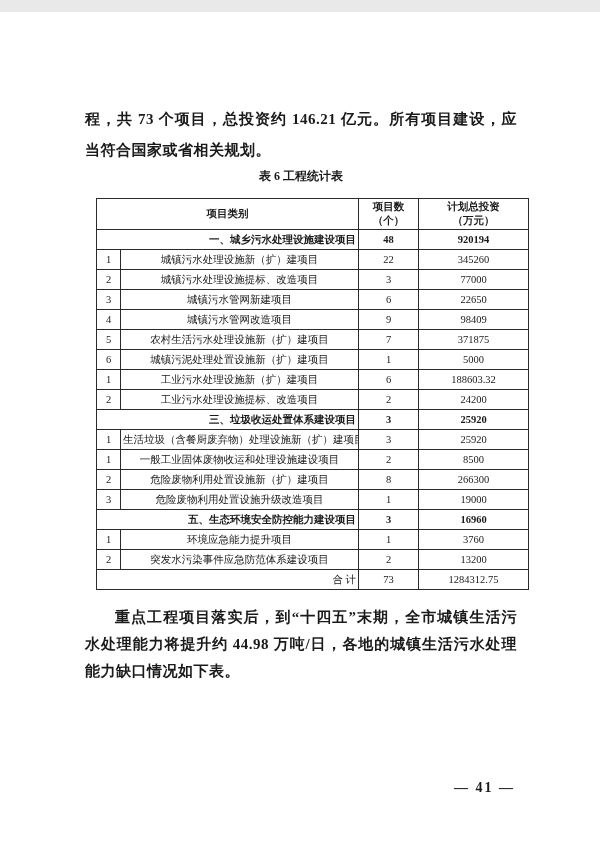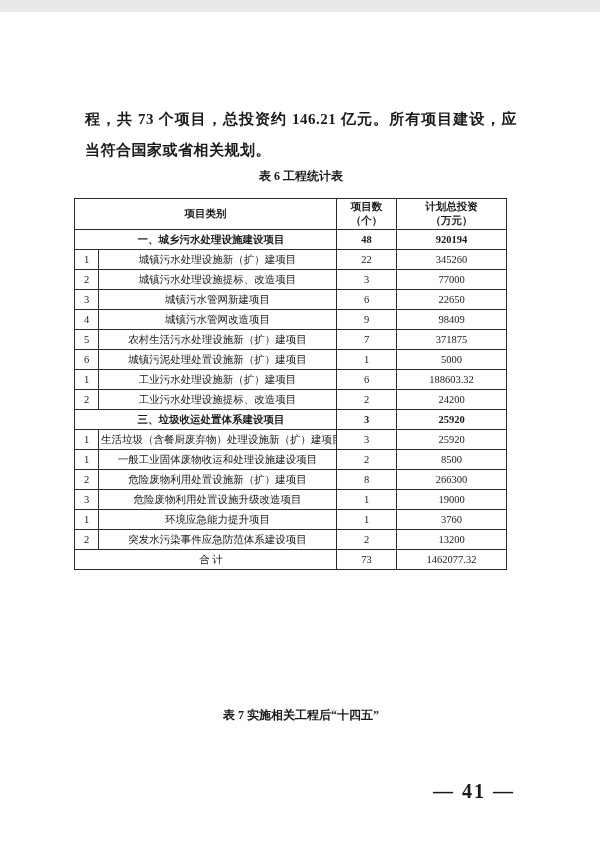--- a/index.html
+++ b/index.html
@@ -28,7 +28,7 @@
   #t6-caption { top:156px; }
   #t7-caption { top:690px; line-height:26px; }
   table.stat {
-    position:absolute; left:74px; top:186px;
+    position:absolute; left:96px; top:186px;
     width:432px; border-collapse:collapse;
     font-size:10.5px; table-layout:fixed;
   }

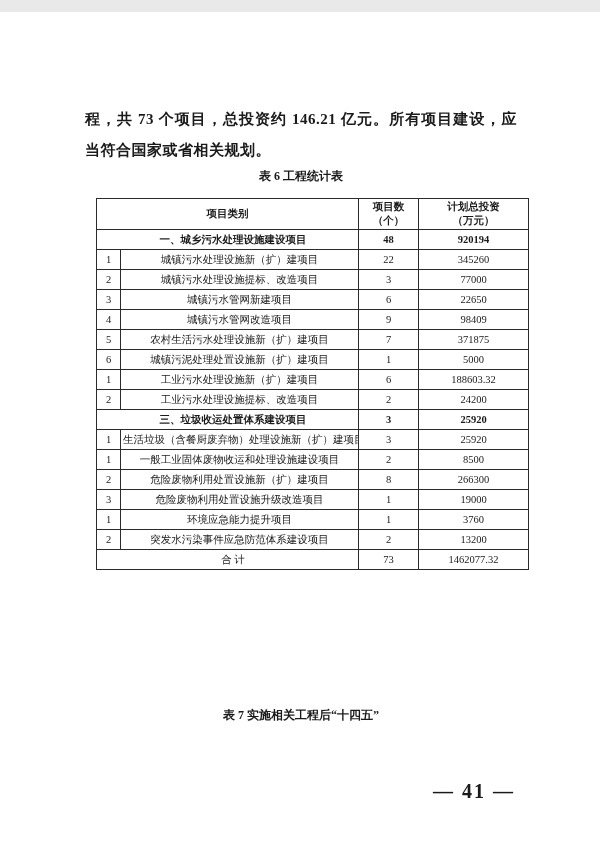--- a/index.html
+++ b/index.html
@@ -42,7 +42,7 @@
   table.stat thead th { font-weight:bold; height:15px; font-size:10.5px; }
   table.stat thead th.two-line { line-height:14px; }
   tr.section td { font-weight:bold; }
-  tr.section td.cat, tr.total td.cat { text-align:center; padding-left:13px; }
+  tr.section td.cat, tr.total td.cat { text-align:right; padding-left:13px; }
   tr.total td { font-weight:normal; }
   .page-number {
     position:absolute; right:85px; top:768px;

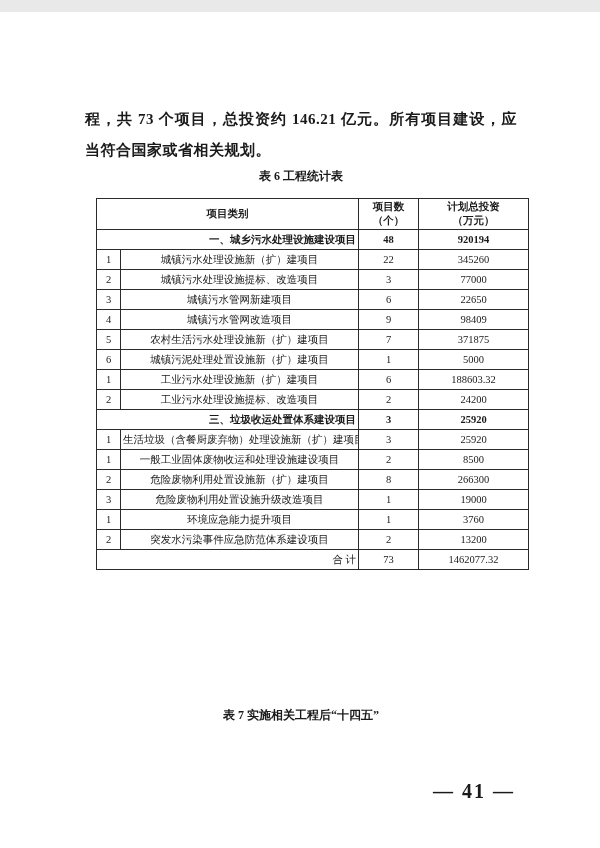--- a/index.html
+++ b/index.html
@@ -165,6 +165,11 @@
           <td class="cnt">1</td>
           <td class="inv">19000</td>
         </tr>
+        <tr class="section">
+          <td class="cat" colspan="2">五、生态环境安全防控能力建设项目</td>
+          <td class="cnt">3</td>
+          <td class="inv">16960</td>
+        </tr>
         <tr>
           <td class="num">1</td>
           <td class="cat">环境应急能力提升项目</td>

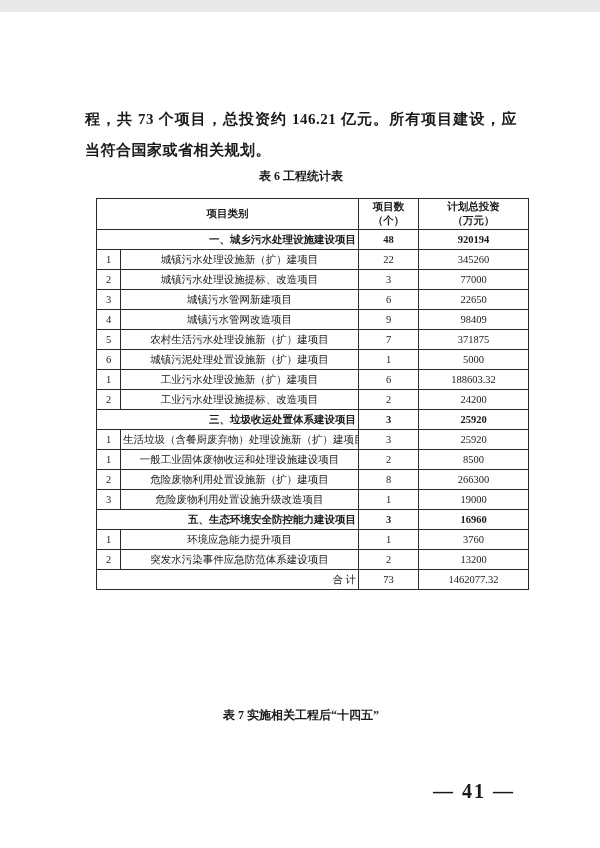--- a/index.html
+++ b/index.html
@@ -187,7 +187,7 @@
       <tr class="total">
         <td class="cat" colspan="2">合  计</td>
         <td>73</td>
-        <td>1462077.32</td>
+        <td>1284312.75</td>
       </tr>
     </tfoot>
   </table>

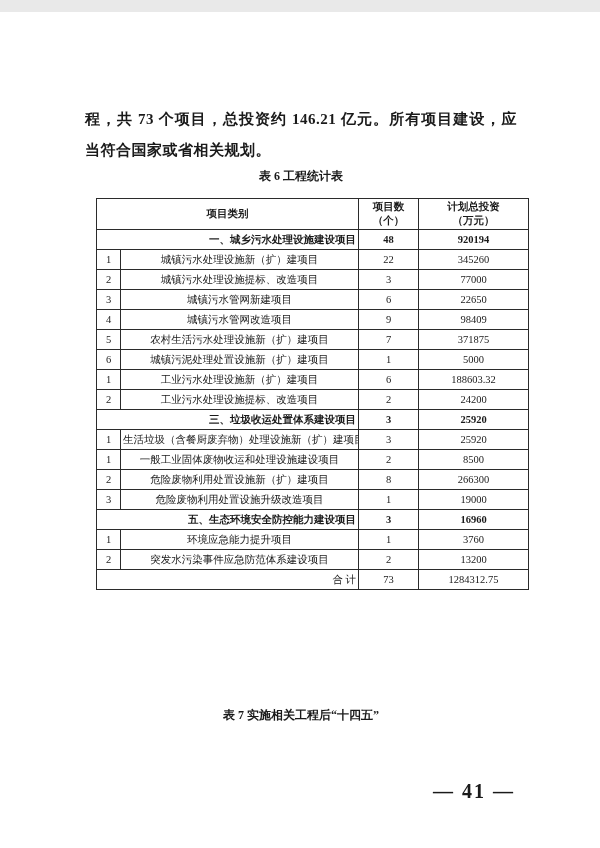--- a/index.html
+++ b/index.html
@@ -192,6 +192,7 @@
     </tfoot>
   </table>
 
+  <p class="para" id="para-followup">重点工程项目落实后，到“十四五”末期，全市城镇生活污水处理能力将提升约 44.98 万吨/日，各地的城镇生活污水处理能力缺口情况如下表。</p>
 
   <div class="table-caption" id="t7-caption">
     <span>表 7  实施相关工程后“十四五”</span><br>

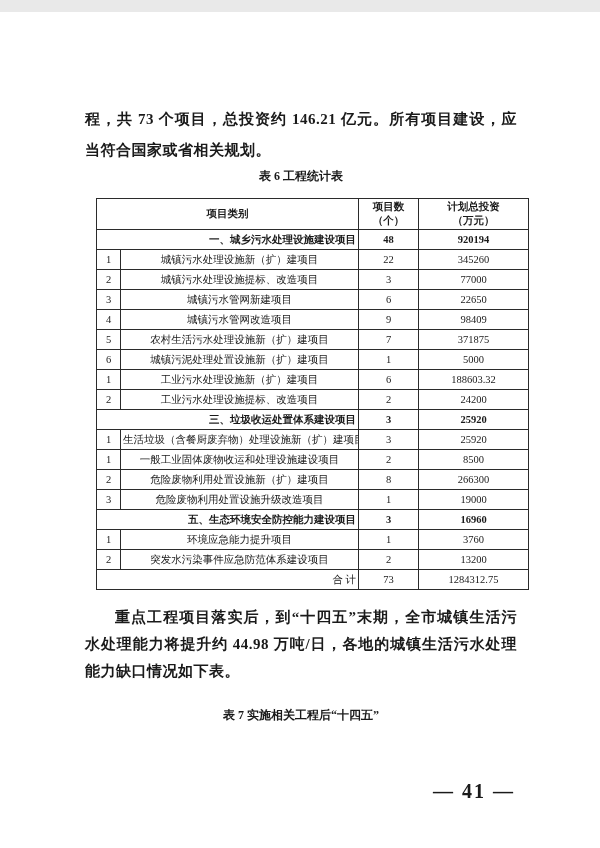--- a/index.html
+++ b/index.html
@@ -195,7 +195,7 @@
   <p class="para" id="para-followup">重点工程项目落实后，到“十四五”末期，全市城镇生活污水处理能力将提升约 44.98 万吨/日，各地的城镇生活污水处理能力缺口情况如下表。</p>
 
   <div class="table-caption" id="t7-caption">
-    <span>表 7  实施相关工程后“十四五”</span><br>
+    <br>
   </div>
 
   <div class="page-number">— 41 —</div>

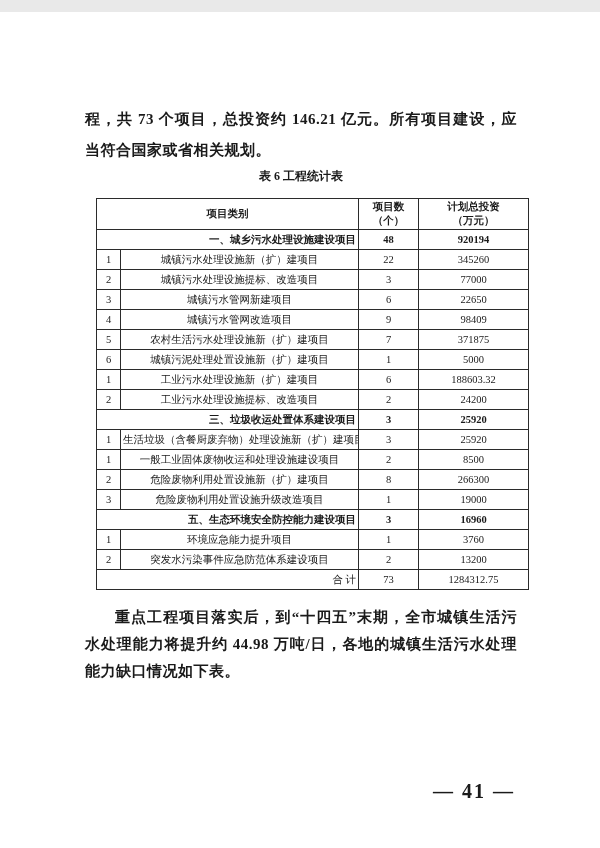--- a/index.html
+++ b/index.html
@@ -46,7 +46,7 @@
   tr.total td { font-weight:normal; }
   .page-number {
     position:absolute; right:85px; top:768px;
-    font-size:20px; font-weight:600; letter-spacing:2px;
+    font-size:14px; font-weight:600; letter-spacing:2px;
   }
   col.c-num { width:24px; }
   col.c-cat { width:238px; }

